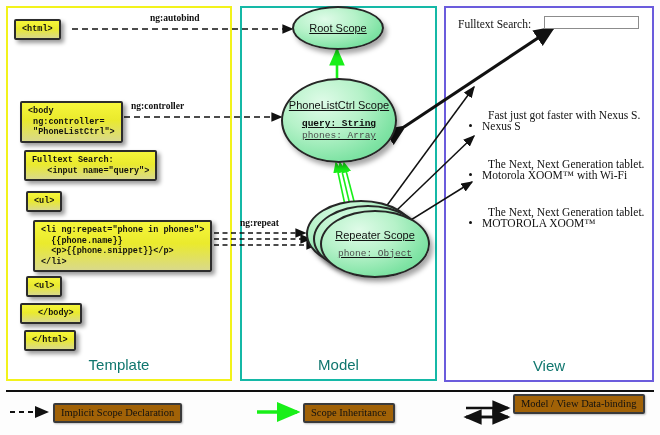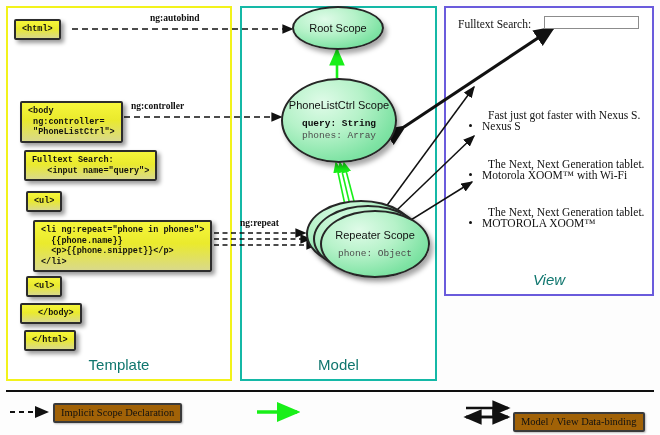--- a/index.html
+++ b/index.html
@@ -28,7 +28,7 @@
       background:radial-gradient(ellipse at 35% 28%,#dffbe8 0%,#b6f2c9 38%,#7fe3a4 72%,#63d48f 100%);
       box-shadow:3px 4px 5px rgba(0,0,0,.35);
       display:flex;flex-direction:column;align-items:center;justify-content:center;
-      text-align:center;color:#111;}
+      text-align:center;color:#111;text-decoration:underline;}
   .scope .sc-title{font-family:"Liberation Sans",sans-serif;font-size:11px;line-height:13px;}
   .scope .sc-props{margin-top:6px;font-family:"Liberation Mono",monospace;font-size:9.5px;line-height:12px;}
   .sc-props .p-bold{font-weight:bold;color:#0d0d0d;}

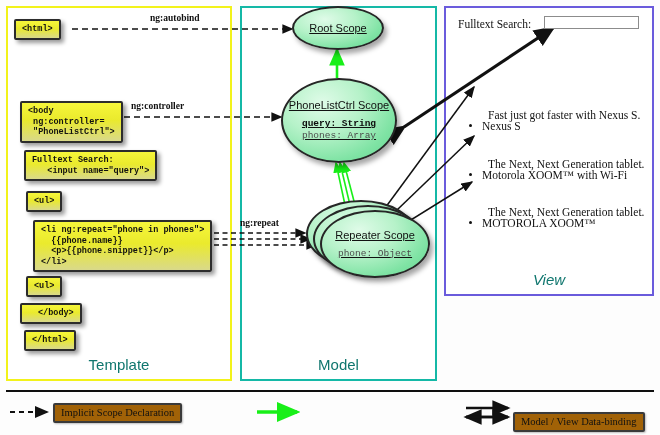--- a/index.html
+++ b/index.html
@@ -12,7 +12,7 @@
       font-size:15px;color:#0f766e;font-family:"Liberation Sans",sans-serif;}
   #col-template{left:6px;width:226px;height:375px;border:2px solid #f2f21a;}
   #col-model{left:240px;width:197px;height:375px;border:2px solid #14b8a6;}
-  #col-view{left:444px;width:210px;height:290px;border:2px solid #6a5bdc;font-style:italic;}
+  #col-view{left:444px;width:210px;height:376px;border:2px solid #6a5bdc;}
 
   
   .code-box{position:absolute;box-sizing:border-box;

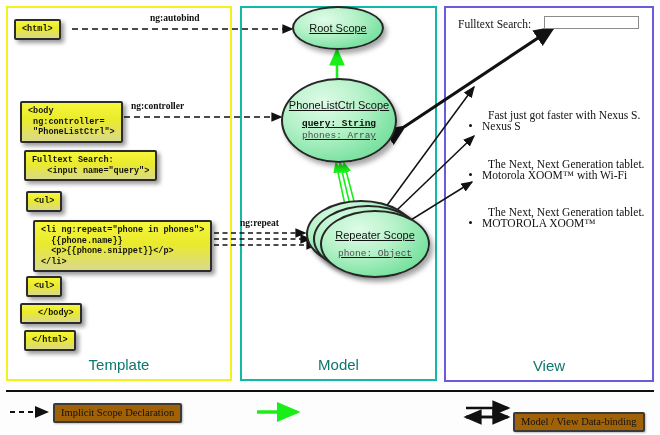--- a/index.html
+++ b/index.html
@@ -220,7 +220,7 @@
     </svg>
 
     <div class="legend-box" style="left:53px;top:13px;">Implicit Scope Declaration</div>
-    <div class="legend-box" style="left:513px;top:22px;">Model / View Data-binding</div>
+    <div class="legend-box" style="left:513px;top:4px;">Model / View Data-binding</div>
   </div>
 
 </div>

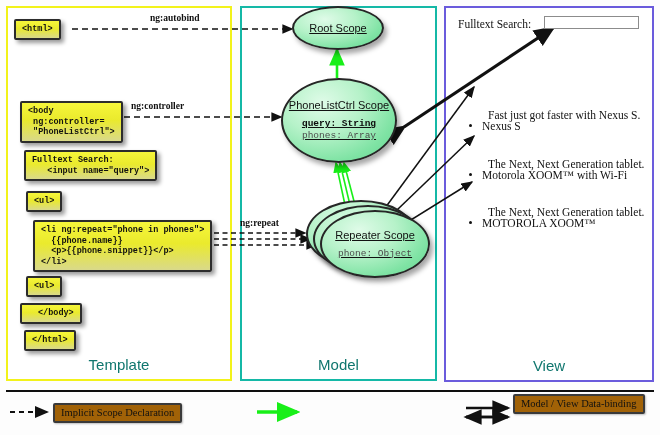--- a/index.html
+++ b/index.html
@@ -220,6 +220,7 @@
     </svg>
 
     <div class="legend-box" style="left:53px;top:13px;">Implicit Scope Declaration</div>
+    <div class="legend-box" style="left:303px;top:13px;">Scope Inheritance</div>
     <div class="legend-box" style="left:513px;top:4px;">Model / View Data-binding</div>
   </div>
 

